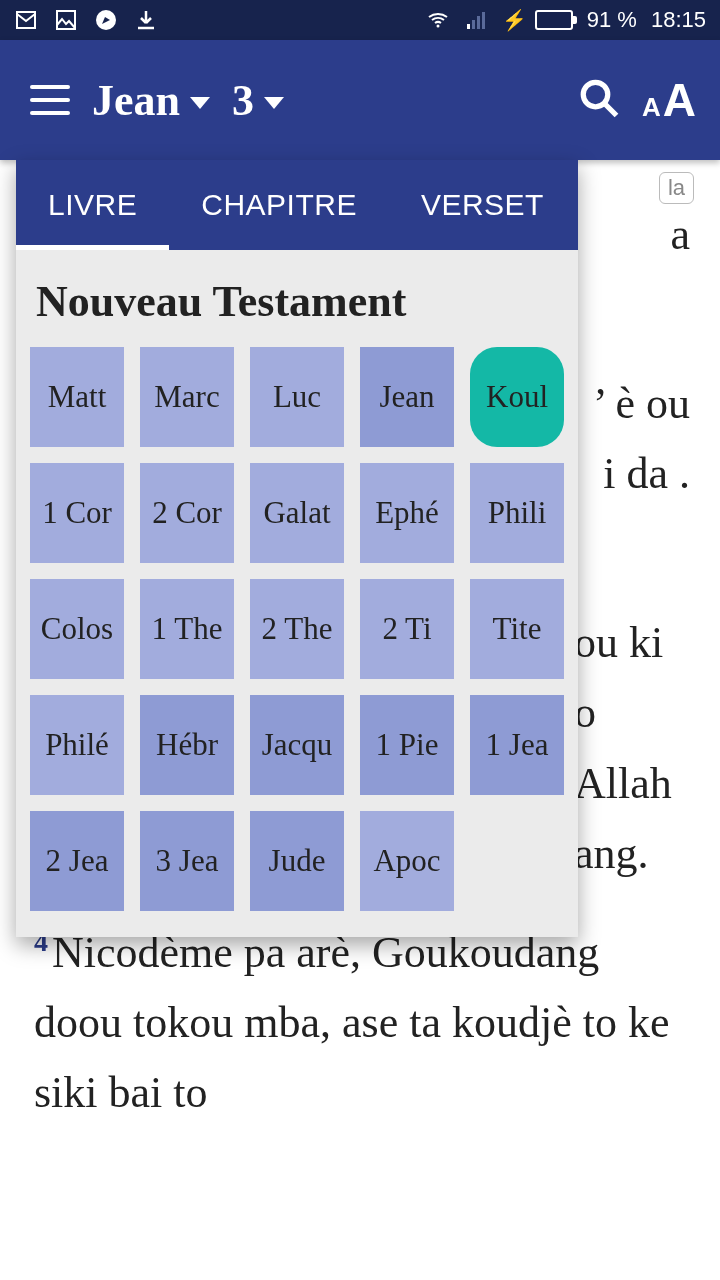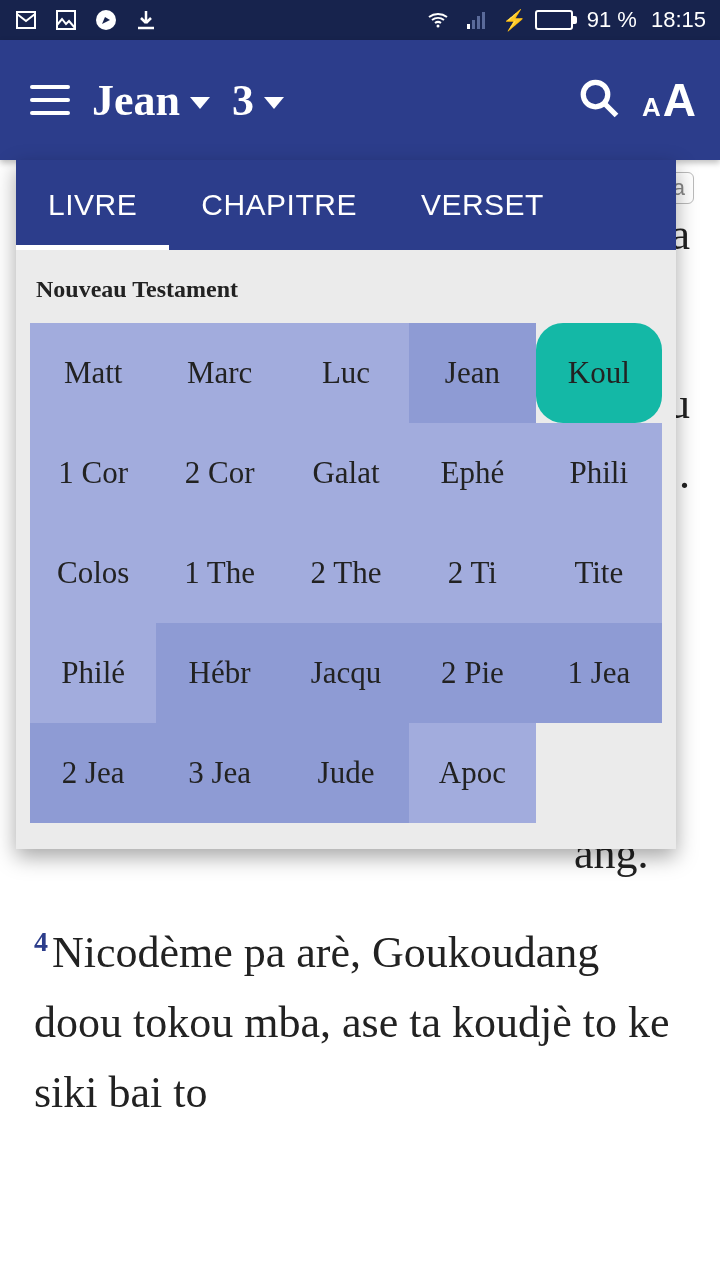--- a/index.html
+++ b/index.html
@@ -70,7 +70,7 @@
     position: absolute;
     top: 160px;
     left: 16px;
-    width: 660px;
+    width: 562px;
     background: #ebebeb;
     box-shadow: 0 8px 20px rgba(0,0,0,0.35);
     z-index: 10;

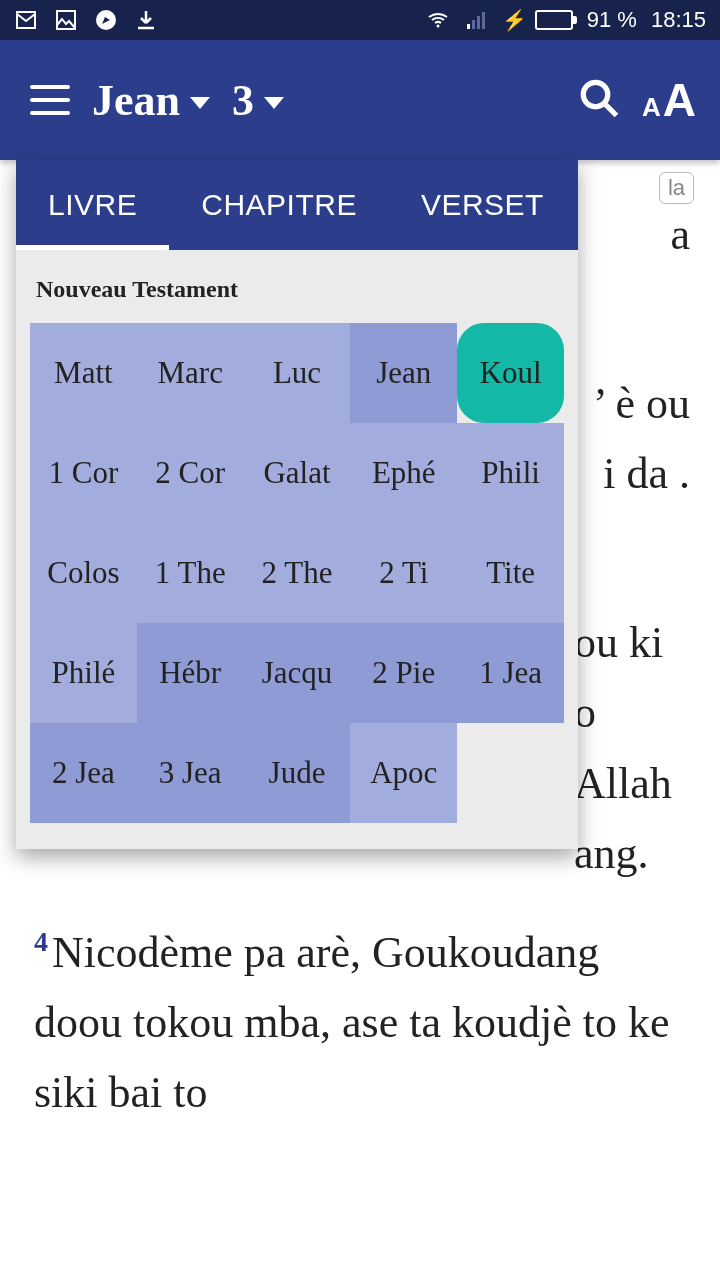--- a/index.html
+++ b/index.html
@@ -97,7 +97,7 @@
   }
   .dropdown-body { padding: 18px 14px 26px 14px; }
   .section-title {
-    font-family: Georgia, serif; font-weight:bold; font-size: 24px;
+    font-family: Georgia, serif; font-weight:bold; font-size: 44px;
     color: #222; padding: 8px 6px 20px 6px;
   }
   .book-grid {

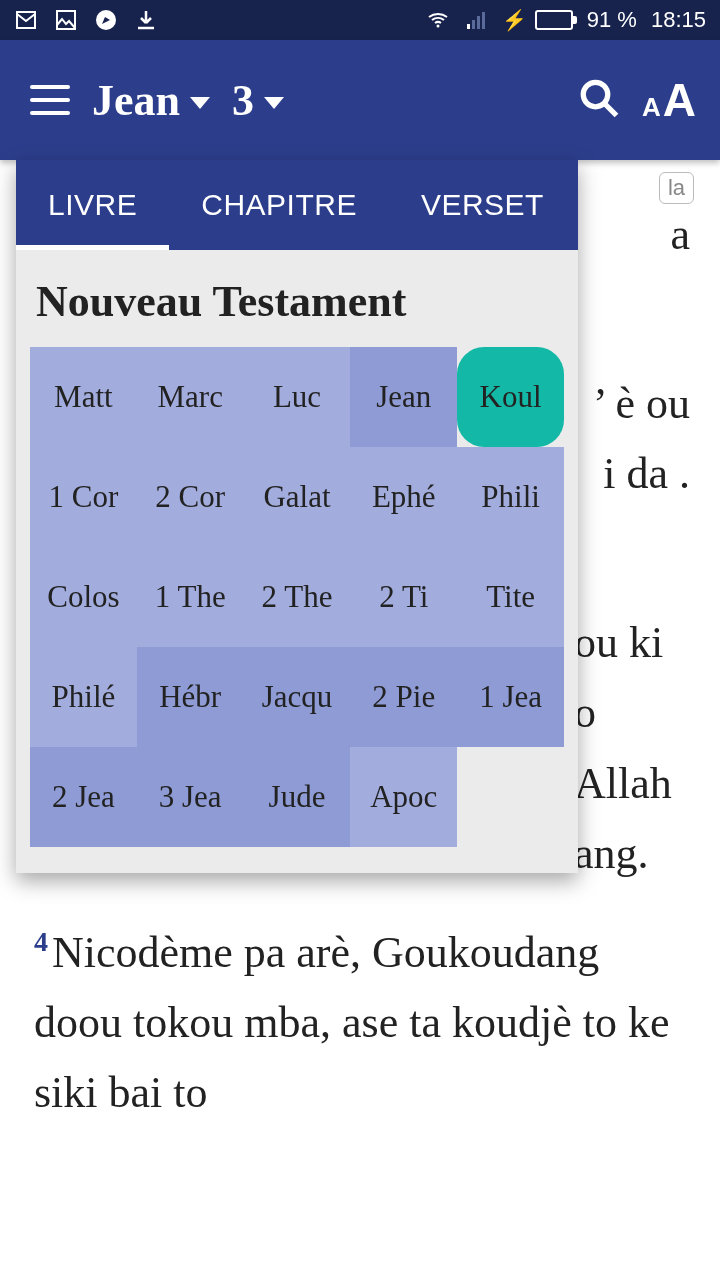--- a/index.html
+++ b/index.html
@@ -103,7 +103,7 @@
   .book-grid {
     display: grid;
     grid-template-columns: repeat(5, 1fr);
-    gap: 0;
+    gap: 16px;
   }
   .book-btn {
     background: #a2acdd;

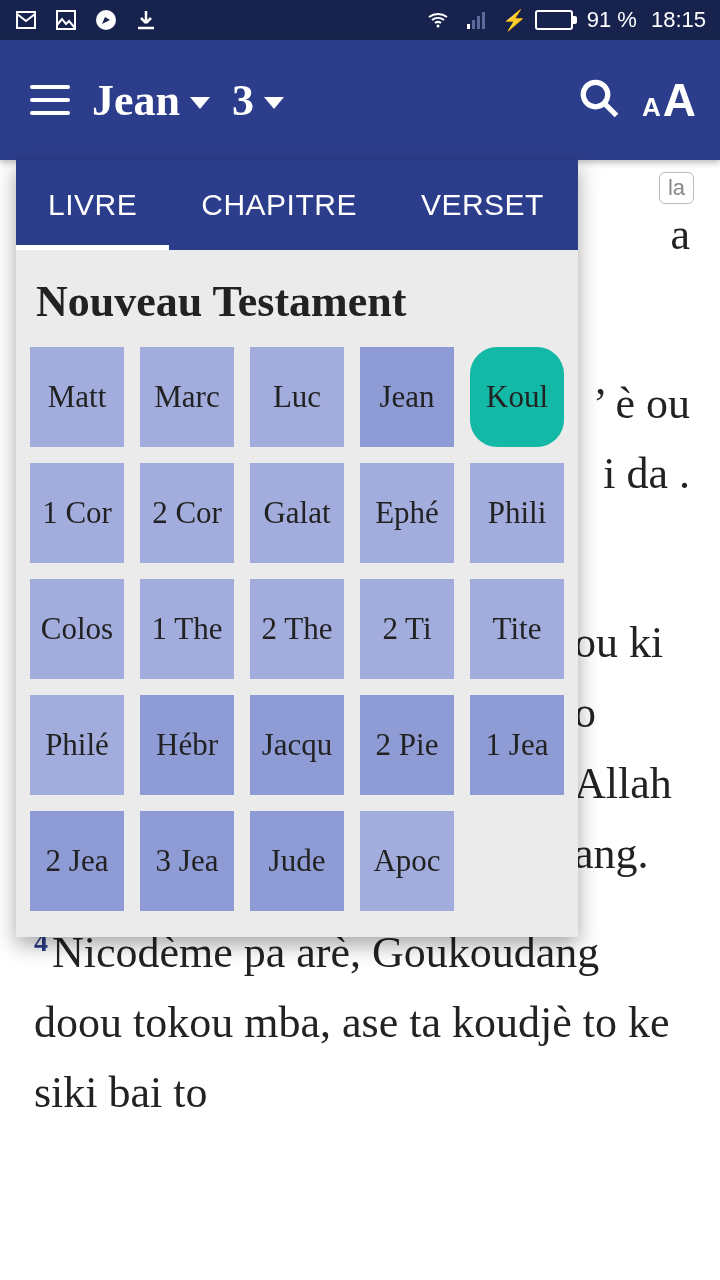--- a/index.html
+++ b/index.html
@@ -241,7 +241,7 @@
         <div class="book-btn">Philé</div>
         <div class="book-btn alt1">Hébr</div>
         <div class="book-btn alt1">Jacqu</div>
-        <div class="book-btn alt1">2 Pie</div>
+        <div class="book-btn alt1">1 Pie</div>
         <div class="book-btn alt1">1 Jea</div>
         <div class="book-btn alt1">2 Jea</div>
         <div class="book-btn alt1">3 Jea</div>

